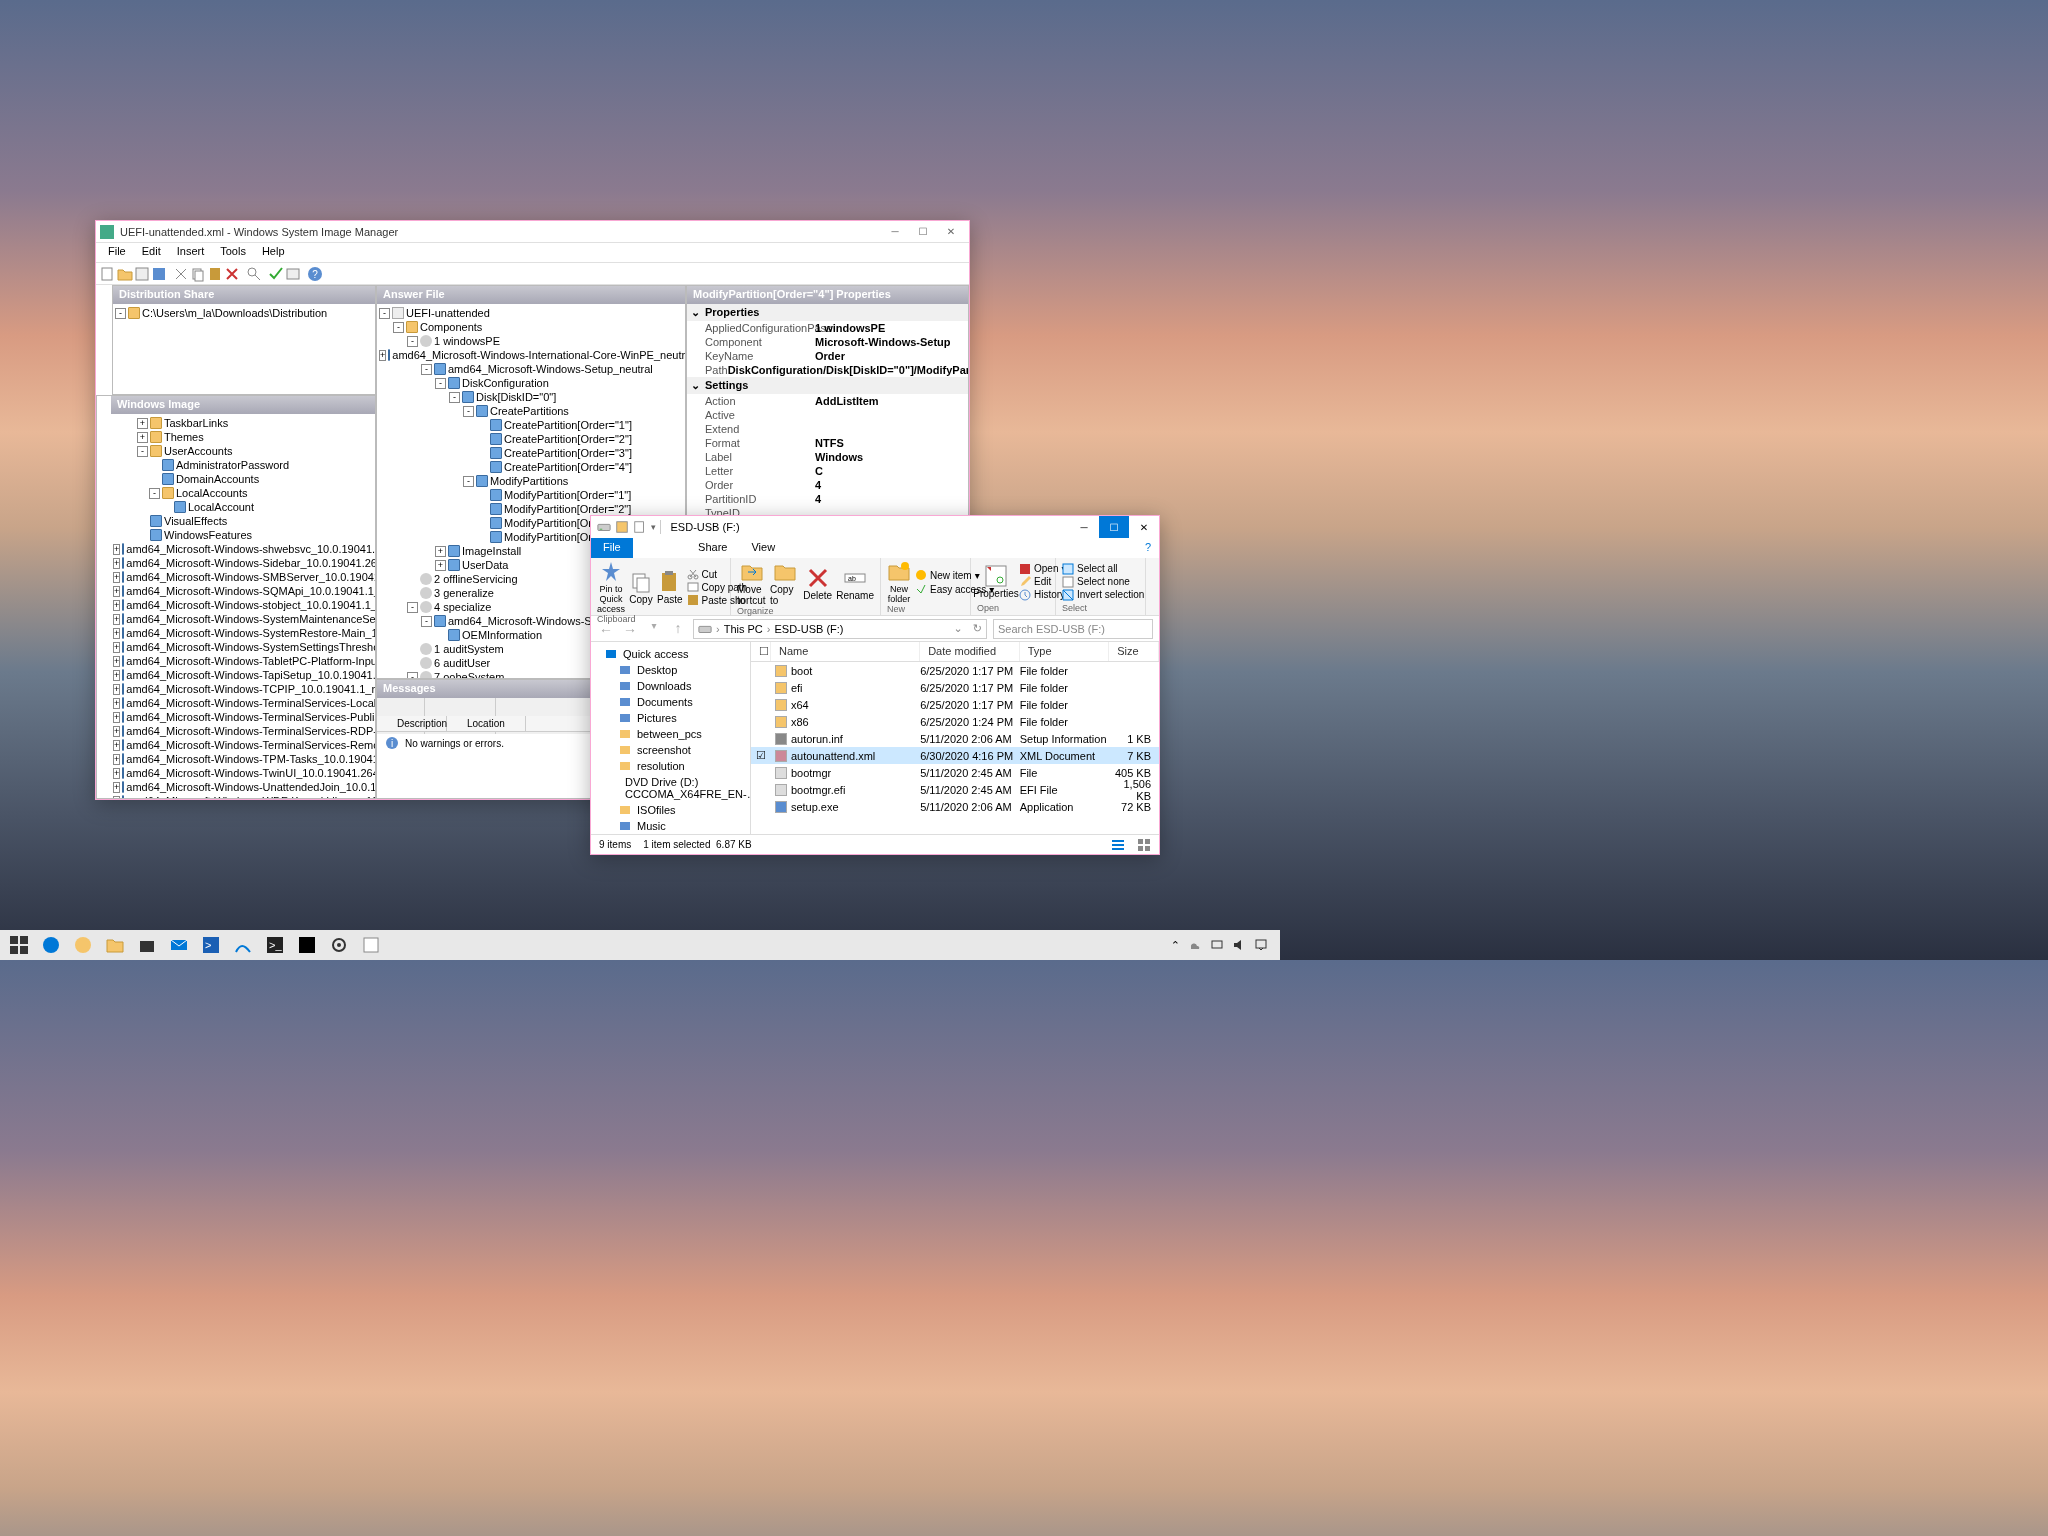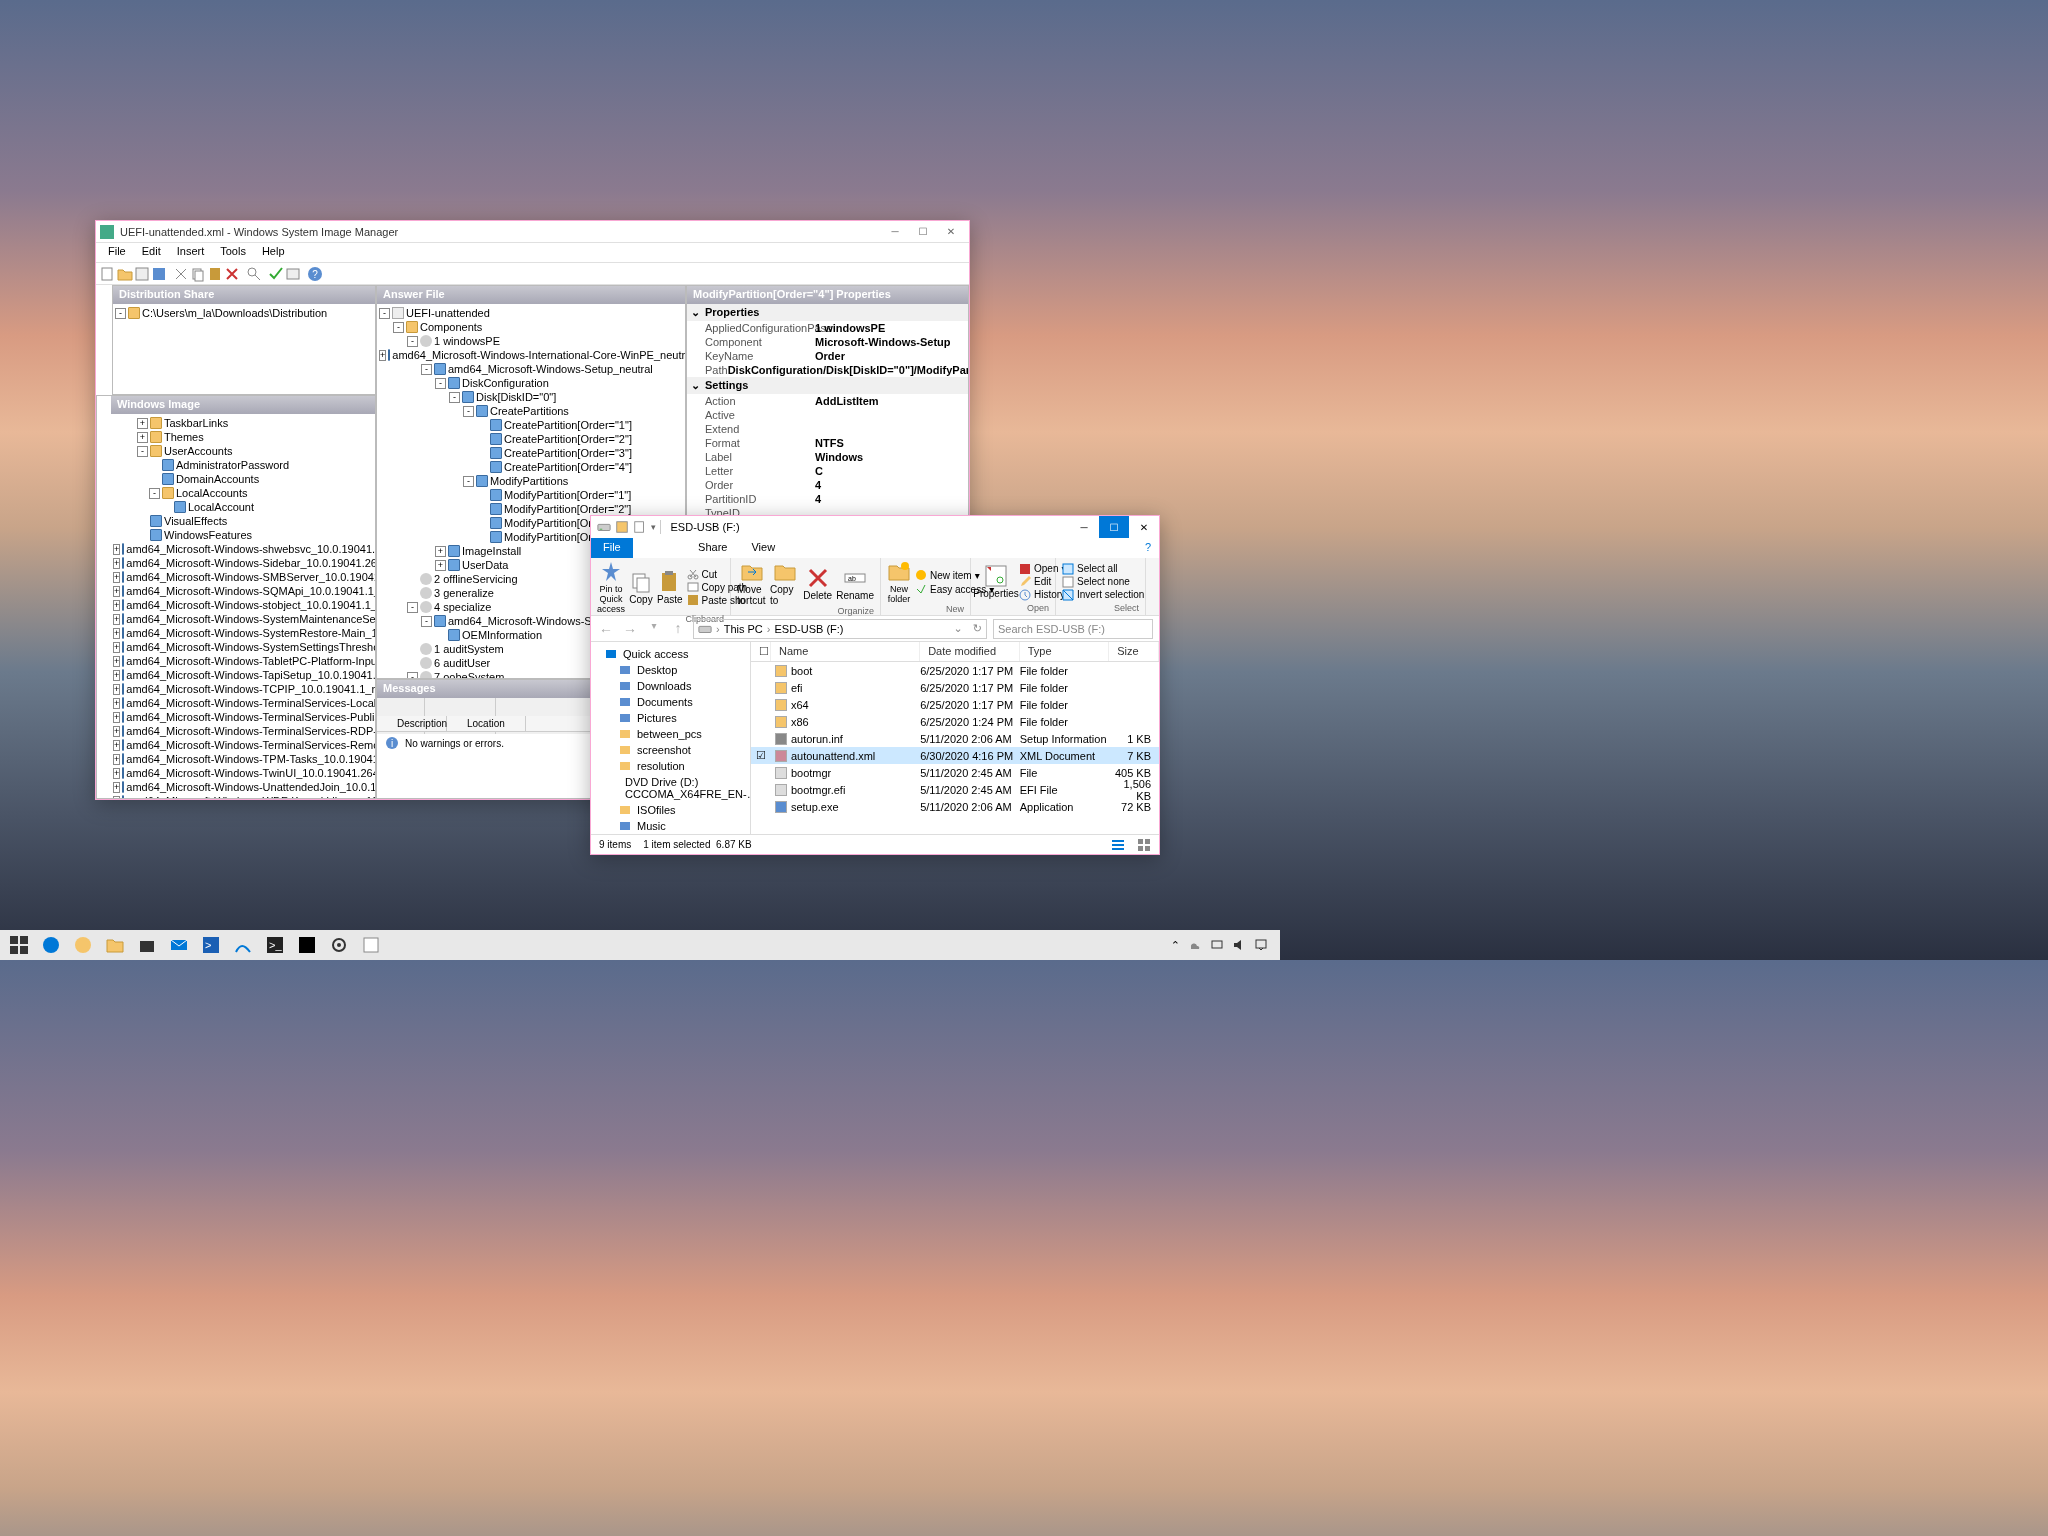--- a/index.html
+++ b/index.html
@@ -53,7 +53,7 @@
 .ribbon-tabs .tab.active { border-bottom: 2px solid #0078d7; color: #0078d7; margin-top: 40px; }
 .ribbon { height: 58px; background: #f5f5f5; border-bottom: 1px solid #ddd; display: flex; font-size: 10px; }
 .rgroup { border-right: 1px solid #ddd; display: flex; flex-direction: column; justify-content: space-between; padding: 2px 6px; }
-.rgroup-title { text-align: right; color: #666; font-size: 9px; }
+.rgroup-title { text-align: left; color: #666; font-size: 9px; }
 .rgroup-body { flex: 1; display: flex; align-items: center; gap: 4px; }
 .rbtn-lg { display: flex; flex-direction: column; align-items: center; width: 38px; }
 .rbtn-lg .ri { width: 24px; height: 24px; }

